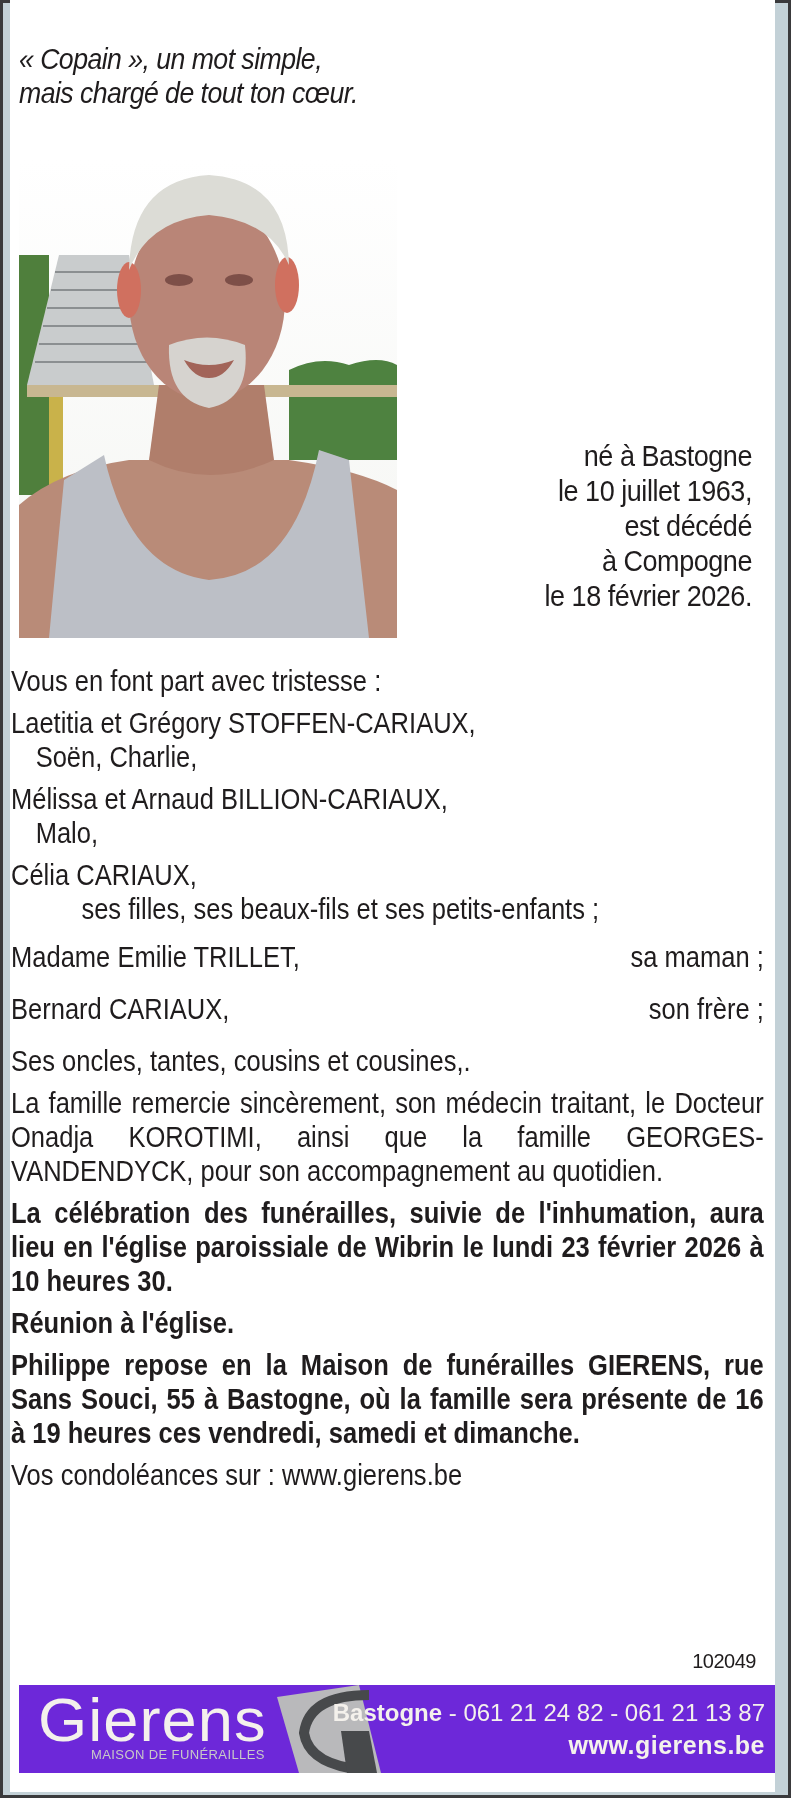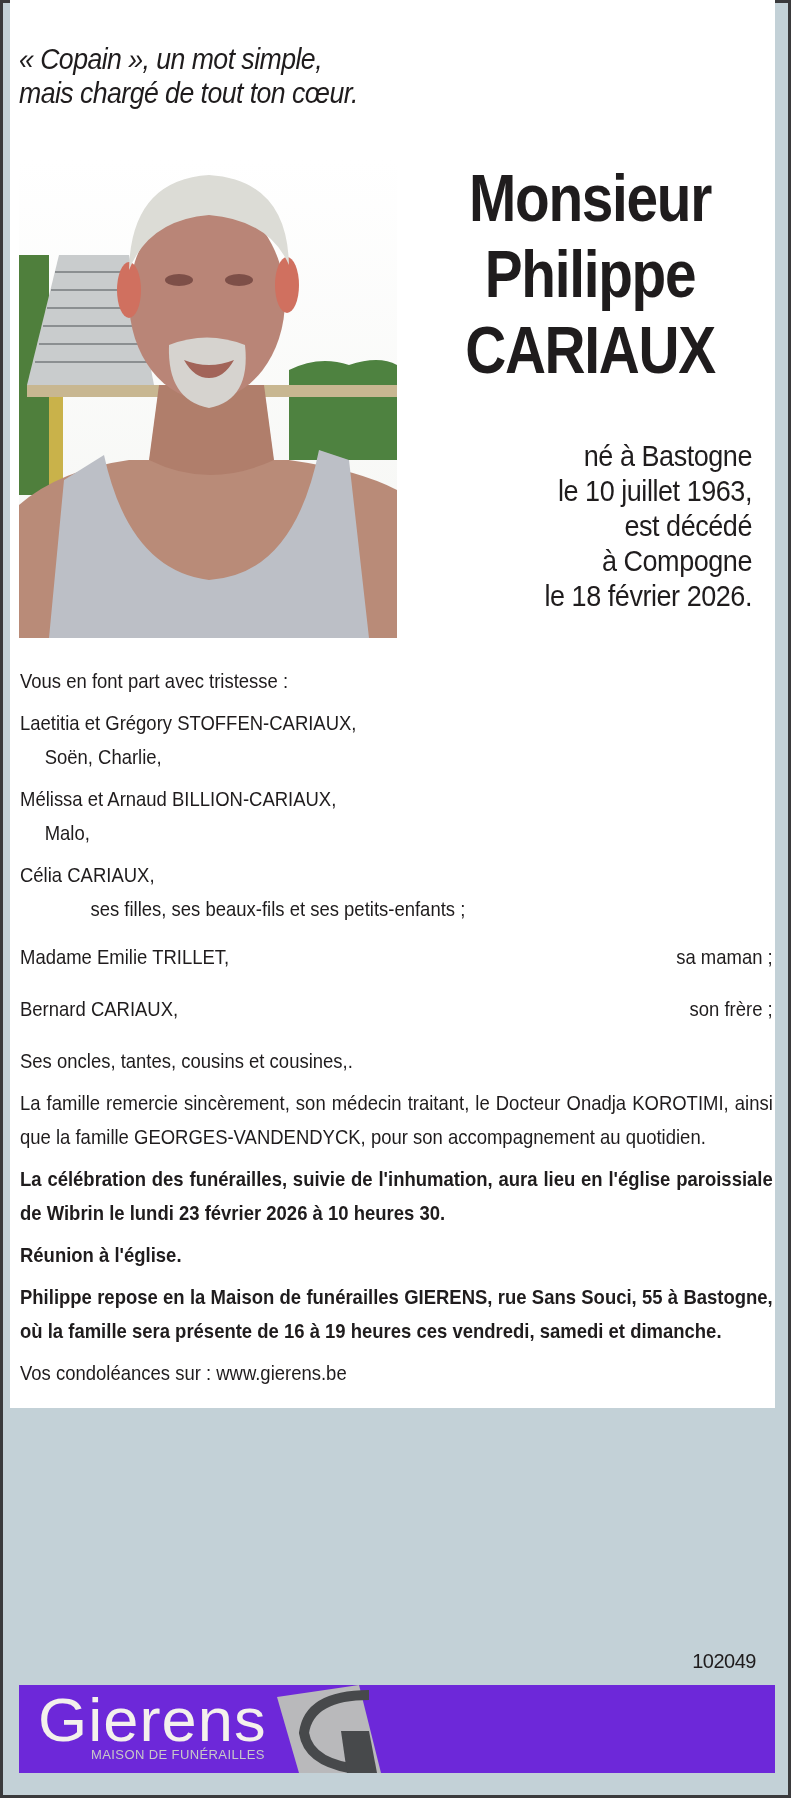--- a/index.html
+++ b/index.html
@@ -8,7 +8,7 @@
 
   .frame { position: absolute; left: 0; top: 0; width: 791px; height: 1798px;
            box-sizing: border-box; border: 3px solid #3a3a3c; background: #c3d1d7; }
-  .sheet { position: absolute; left: 10px; top: 0; width: 765px; height: 1408px; background: #ffffff; }
+  .sheet { position: absolute; left: 10px; top: 0; width: 765px; height: 1792px; background: #ffffff; }
 
   .epigraph { position: absolute; left: 9px; top: 42px; font-style: italic; font-size: 29px;
               line-height: 34px; letter-spacing: -0.6px; transform: scaleX(0.92); transform-origin: left top; }

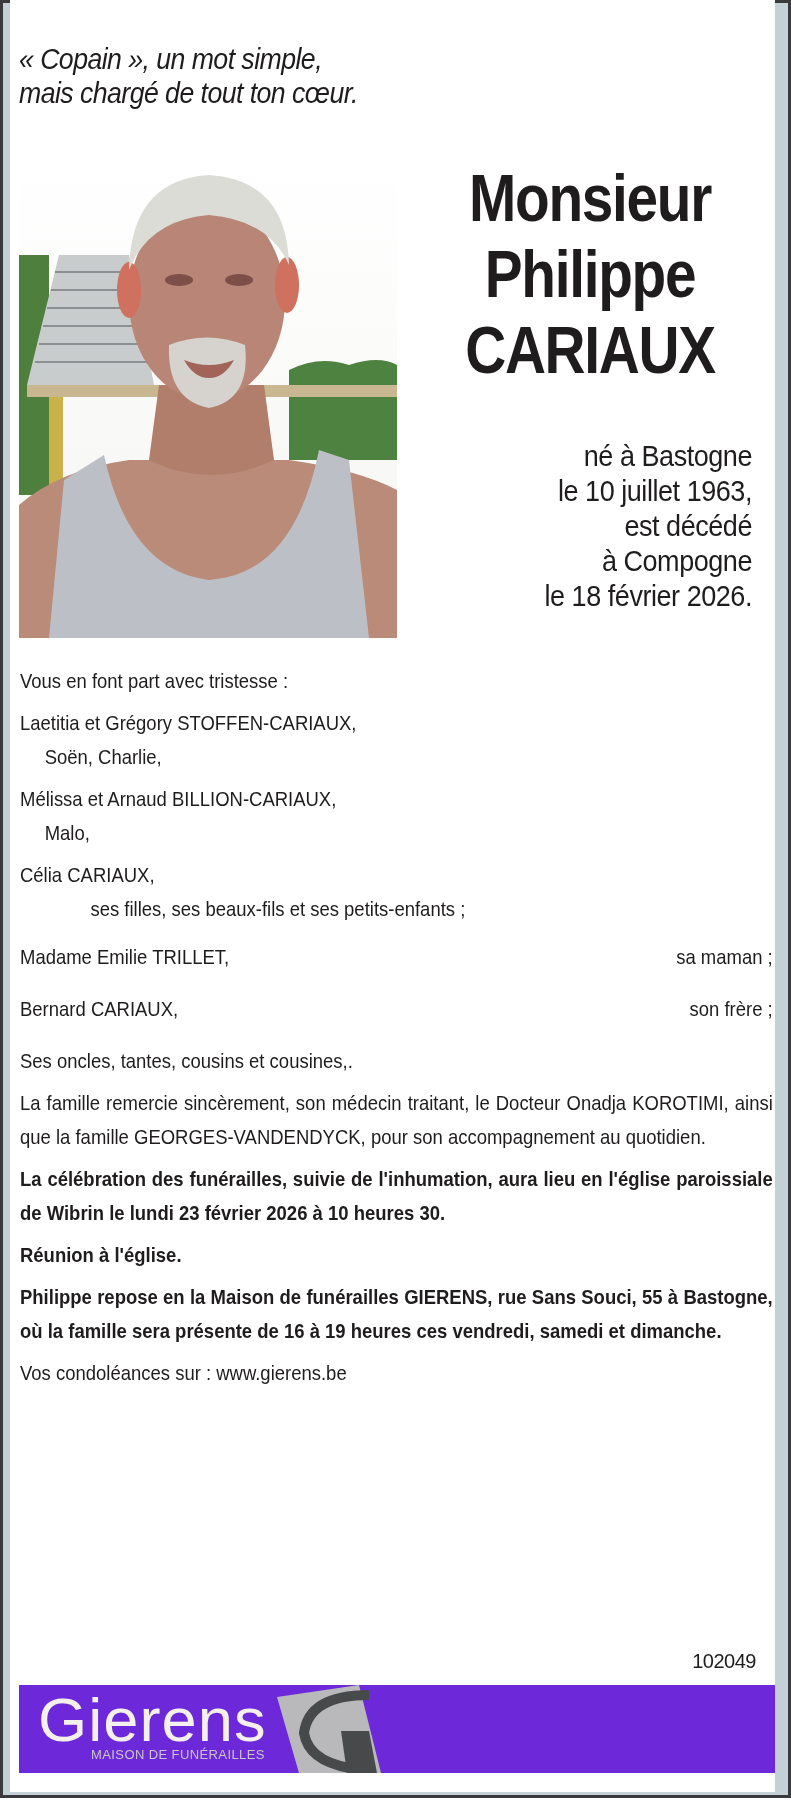--- a/index.html
+++ b/index.html
@@ -104,11 +104,6 @@
     </svg>
   </div>
 
-  <div class="title">
-    <div>Monsieur</div>
-    <div>Philippe</div>
-    <div>CARIAUX</div>
-  </div>
 
   <div class="bio">
     <div>né à Bastogne</div>

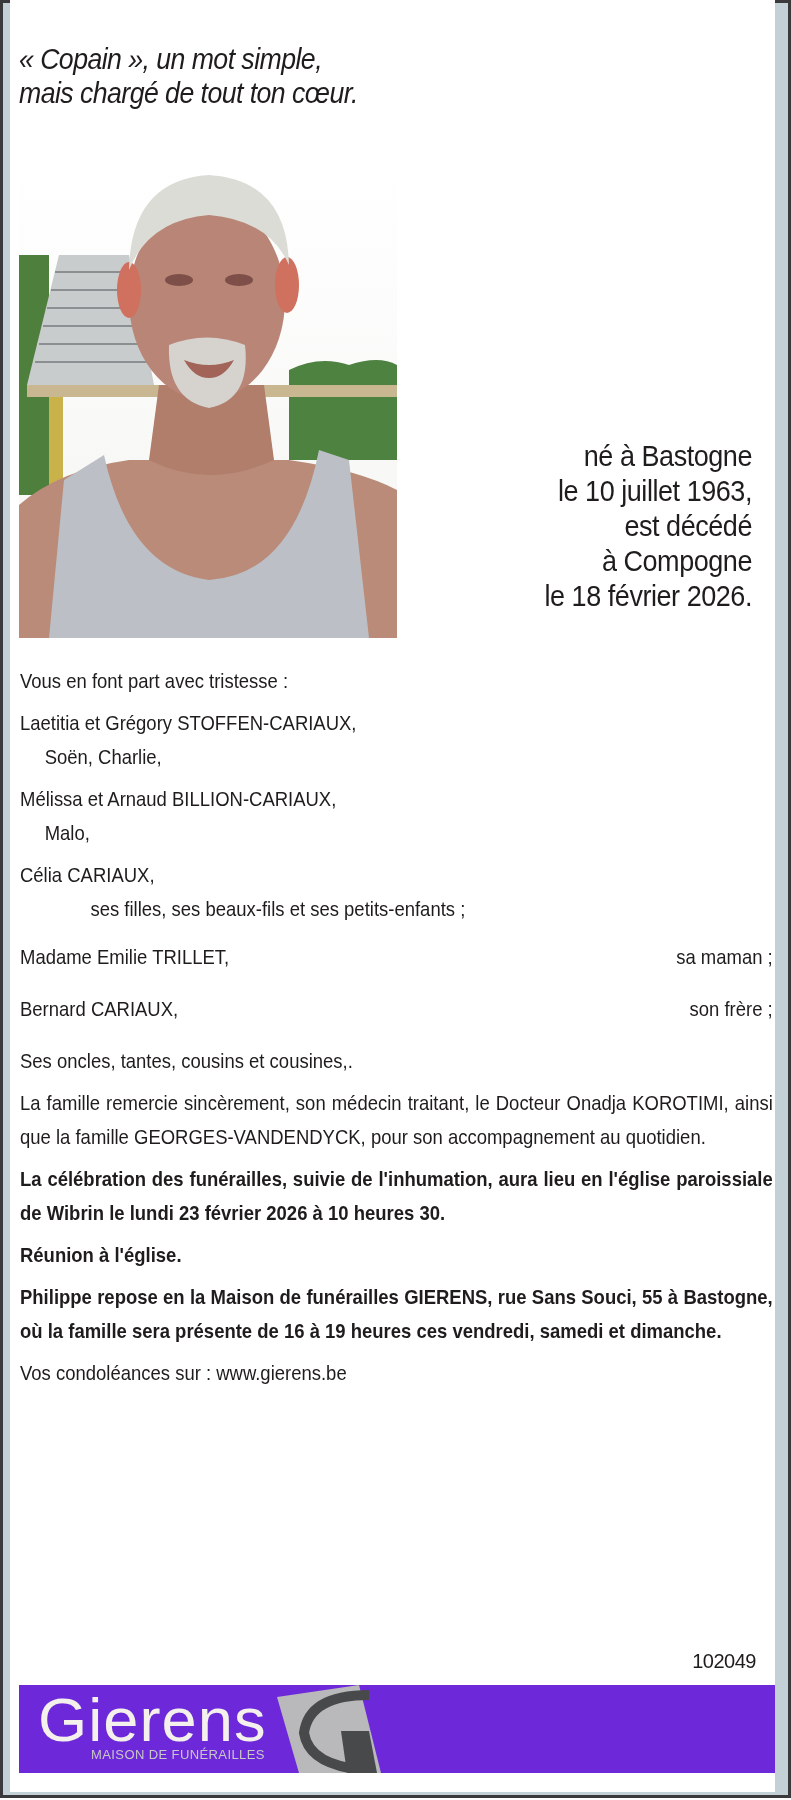--- a/index.html
+++ b/index.html
@@ -26,7 +26,7 @@
          font-size: 30px; line-height: 35px; letter-spacing: -0.5px; }
   .bio div { transform: scaleX(0.9); white-space: nowrap; }
 
-  .body { position: absolute; left: 10px; top: 664px; width: 753px; font-size: 21px; line-height: 34px; }
+  .body { position: absolute; left: 1px; top: 664px; width: 753px; font-size: 29px; line-height: 34px; }
   .cx { transform: scaleX(0.88); transform-origin: left top; width: 113.6%; }
   .p { margin: 0 0 6px 0; }
   .indent1 { padding-left: 28px; }

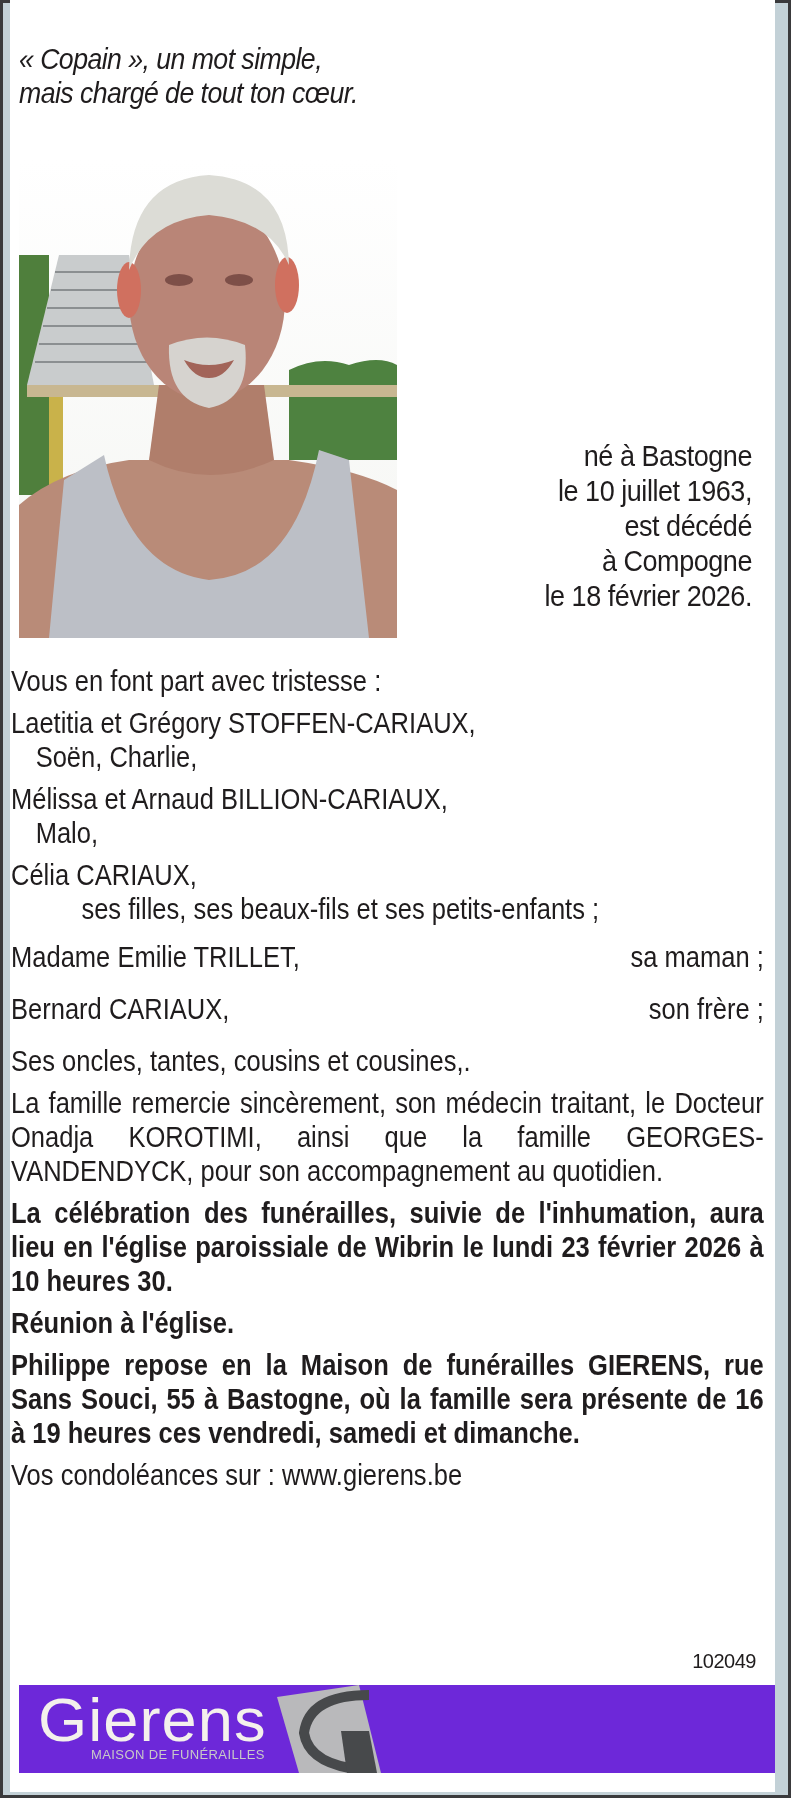--- a/index.html
+++ b/index.html
@@ -158,6 +158,12 @@
       <path d="M100 10 Q40 10 35 48 Q40 80 95 85" fill="none" stroke="#47494b" stroke-width="10"></path>
       <polygon points="72,46 100,46 108,88 78,88" fill="#47494b"></polygon>
     </svg>
+    <div class="contact">
+      <div class="nowrap">
+        <span class="city">Bastogne</span><span class="phones"> - 061 21 24 82 - 061 21 13 87</span>
+      </div>
+      <div class="web">www.gierens.be</div>
+    </div>
   </div>
 </div>
 

